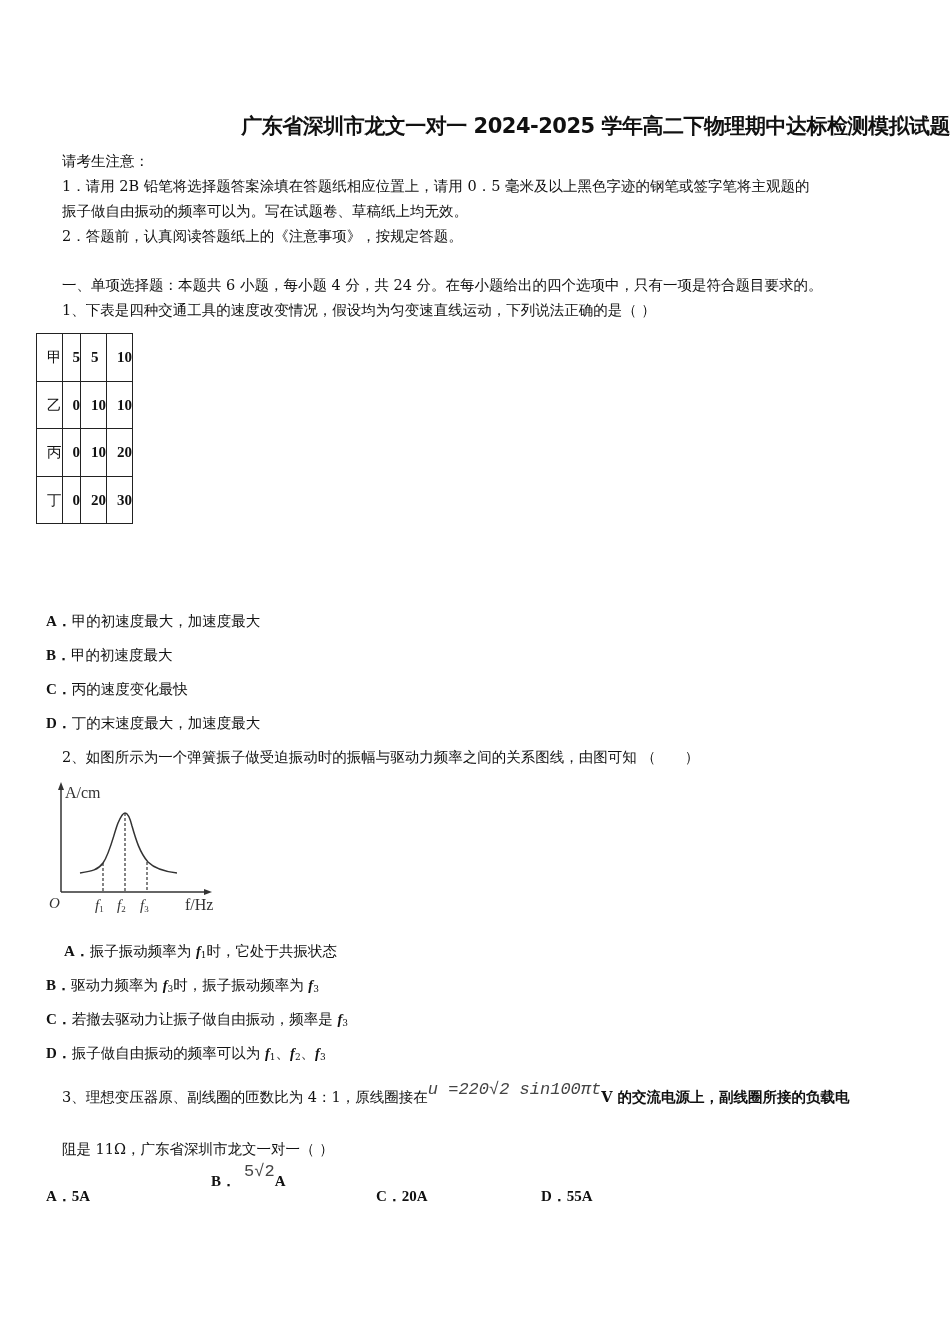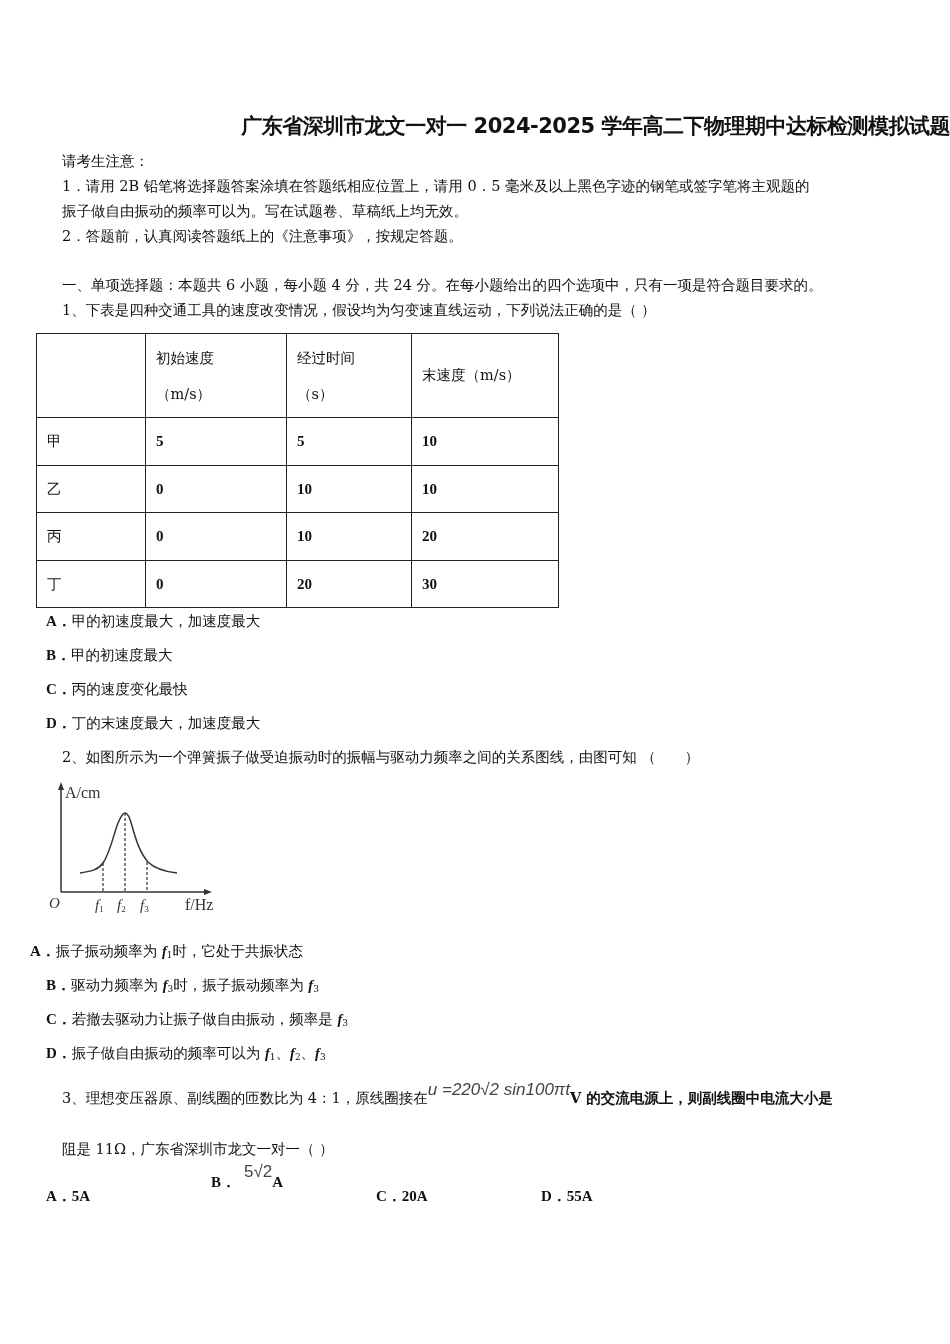--- a/index.html
+++ b/index.html
@@ -37,18 +37,6 @@
 
 <table class="speed">
   <tbody>
-      <tr style="height:84px">
-    <td style="width:98px"></td>
-    <td style="width:130px" class="hdr-two">
-      <div>初始速度</div>
-      <div>（m/s）</div>
-    </td>
-    <td style="width:114px" class="hdr-two">
-      <div>经过时间</div>
-      <div>（s）</div>
-    </td>
-    <td style="width:136px">末速度（m/s）</td>
-  </tr>
   <tr style="height:48px">
     <td>甲</td>
     <td class="num">5</td>

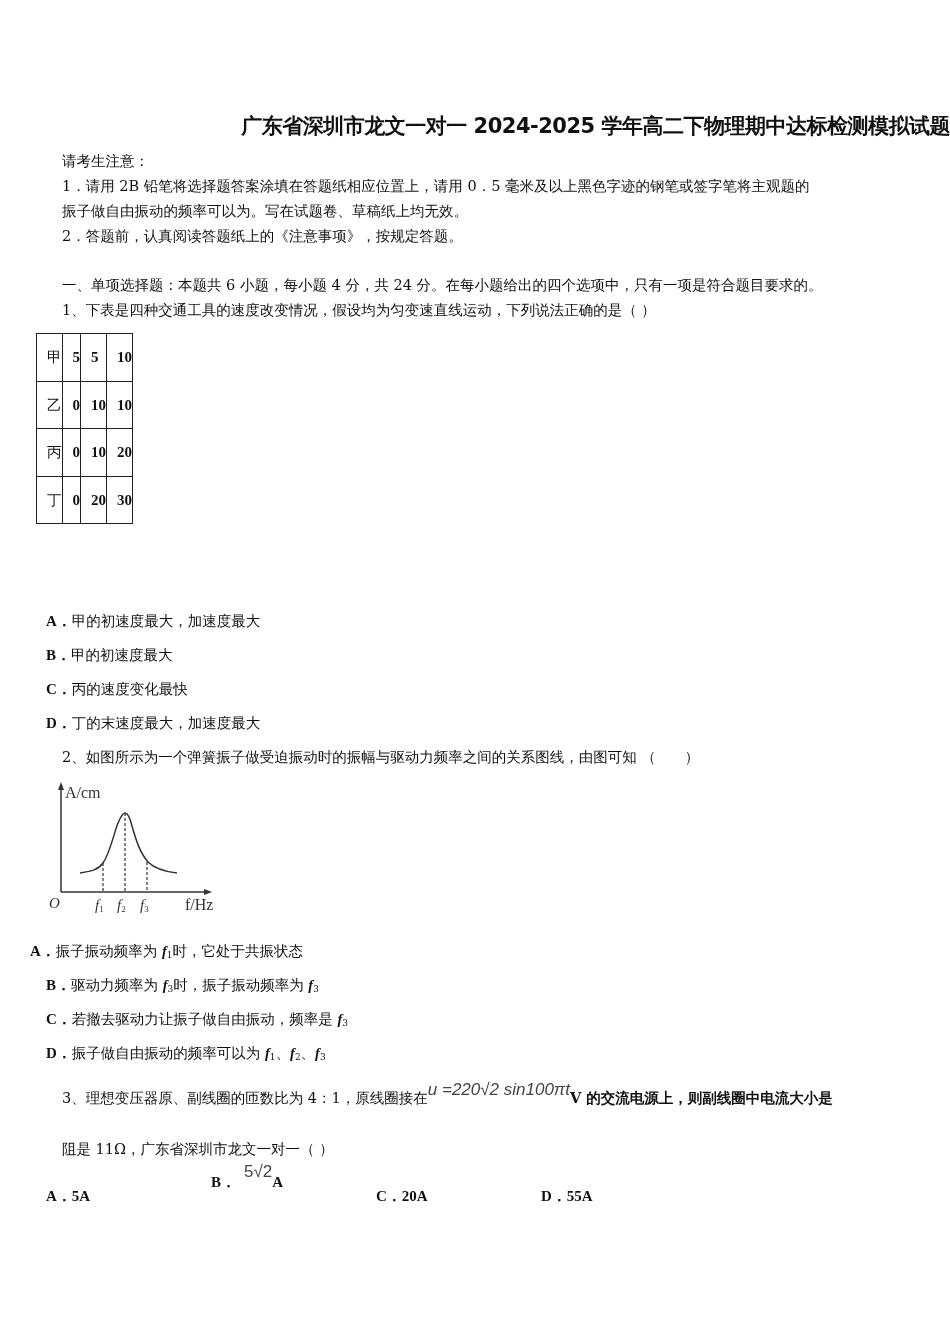--- a/index.html
+++ b/index.html
@@ -98,7 +98,7 @@
   </svg>
 </div>
 
-<div class="opt" style="left:30px;top:942px">
+<div class="opt" style="left:64px;top:942px">
   <span class="letter">A．</span><span>振子振动频率为 </span><span class="it">f</span><sub>1</sub><span>时，它处于共振状态</span>
 </div>
 <div class="opt" style="left:46px;top:976px">

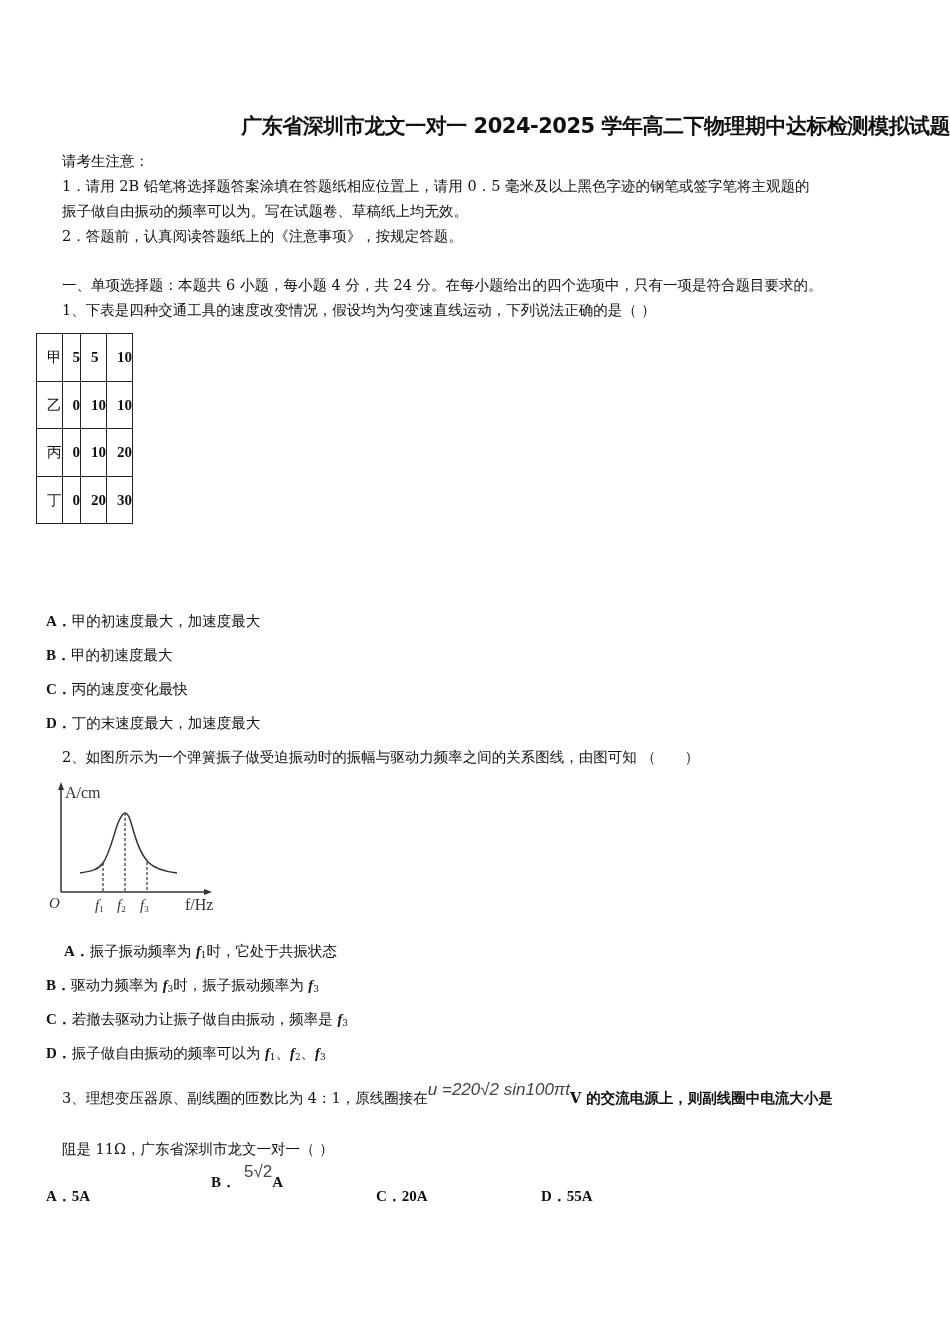--- a/index.html
+++ b/index.html
@@ -17,7 +17,7 @@
   .hdr-two { line-height:36px; }
   .opt { position:absolute; font-size:14.5px; white-space:nowrap; }
   .opt .letter { font-weight:bold; font-family:"Liberation Serif", serif; font-size:15px; }
-  .math { font-family:Liberation Sans, sans-serif; color:#444; font-size:17px; }
+  .math { font-family:Liberation Mono, monospace; color:#444; font-size:17px; }
   .it { font-style:italic; font-weight:bold; font-family:"Liberation Serif", serif; }
   sub { font-size:9px; vertical-align:-2px; }
   .chart { position:absolute; left:40px; top:778px; }

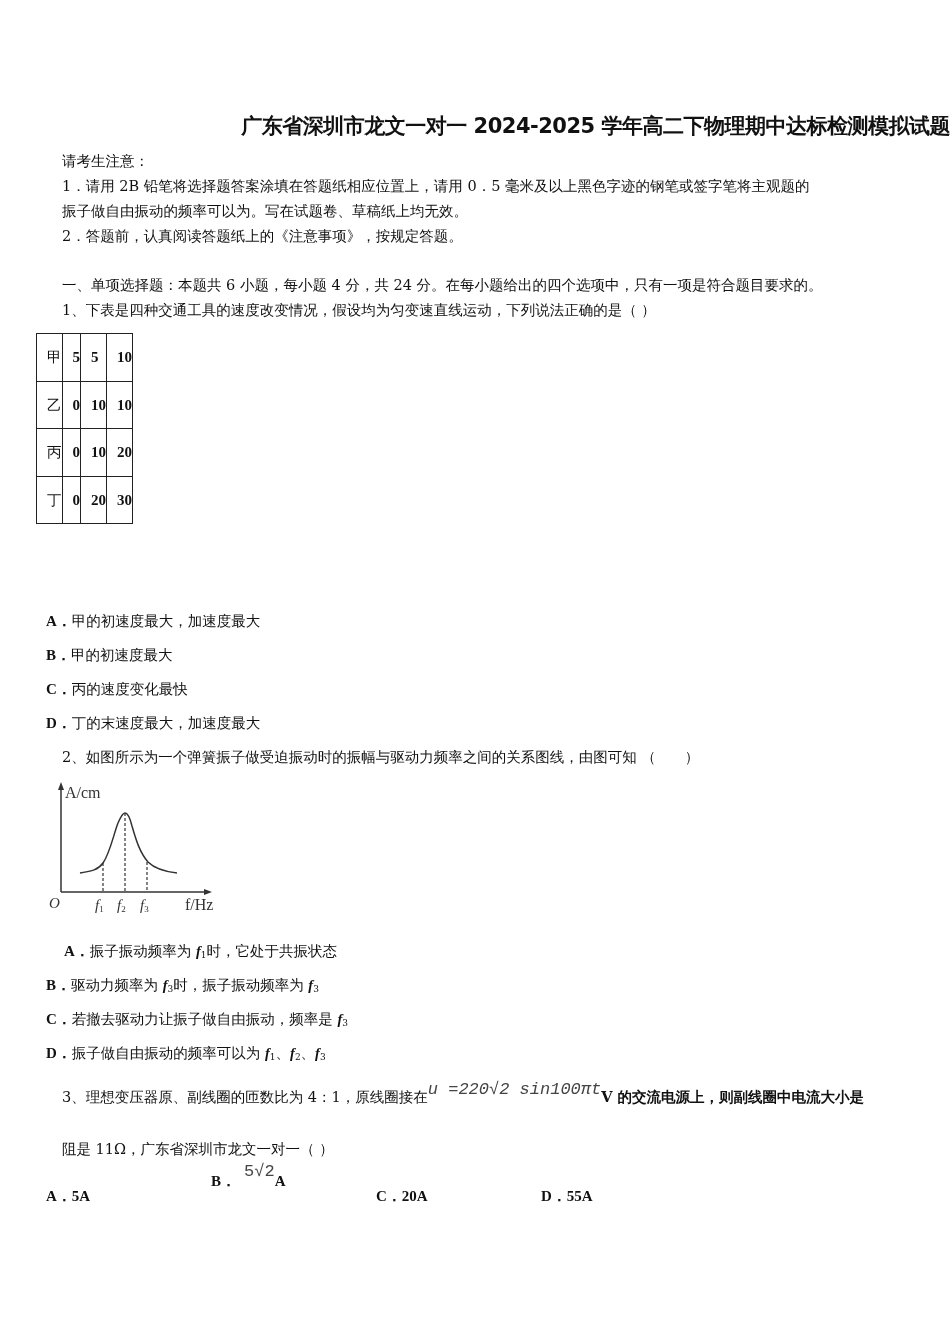--- a/index.html
+++ b/index.html
@@ -112,7 +112,7 @@
 </div>
 
 <div class="line" style="top:1088px">
-  <span>3、理想变压器原、副线圈的匝数比为 4：1，原线圈接在</span><span class="math" style="position:relative;top:-8px;font-style:italic">u =220√2 sin100πt</span><span class="bold">V 的交流电源上，则副线圈中电流大小是</span>
+  <span>3、理想变压器原、副线圈的匝数比为 4：1，原线圈接在</span><span class="math" style="position:relative;top:-8px;font-style:italic">u =220√2 sin100πt</span><span class="bold">V 的交流电源上，副线圈所接的负载电</span>
 </div>
 <div class="line" style="top:1140px">阻是 11Ω，广东省深圳市龙文一对一（ ）</div>
 

